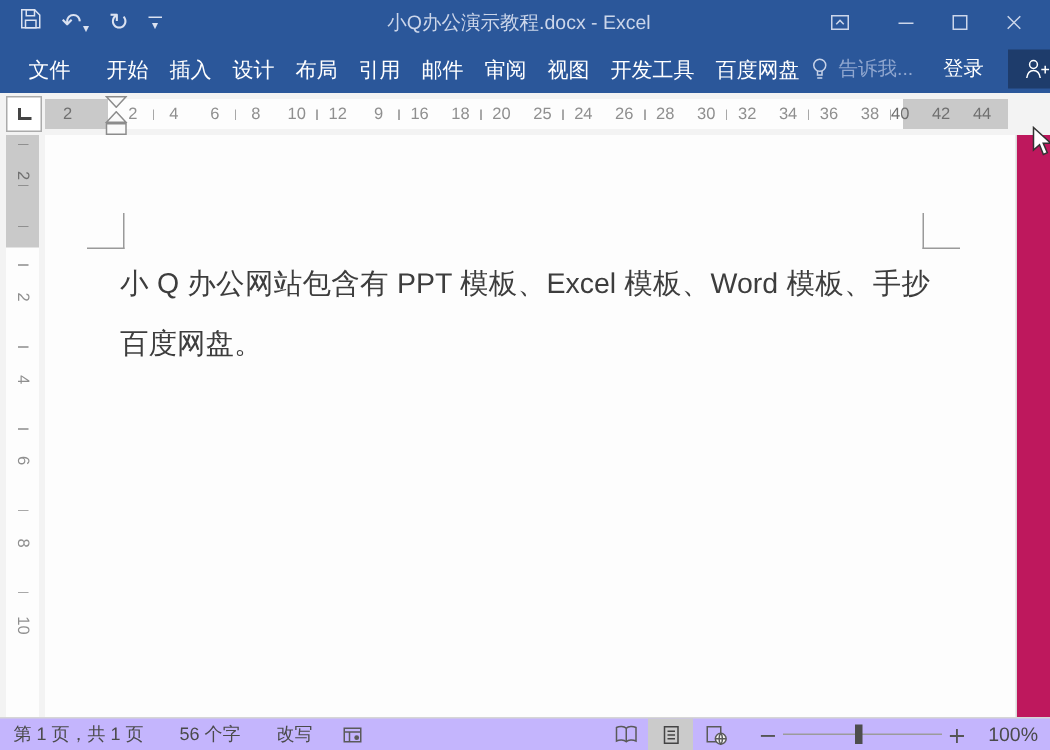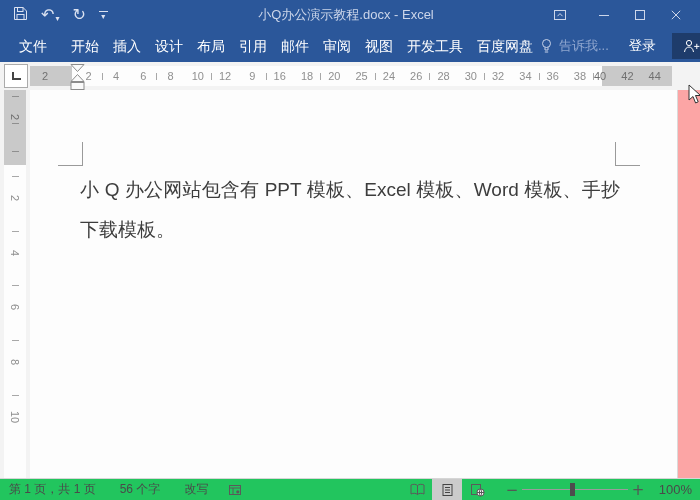--- a/index.html
+++ b/index.html
@@ -48,7 +48,7 @@
   .im-first { top:2px; } .im-hang { top:12px; } .im-box { top:20px; }
 
   
-  .docarea { position:relative; height:388px; background:#fca5a5; }
+  .docarea { position:relative; height:388px; background:#be185d; }
   .vcol { position:absolute; left:0; top:0; width:30px; height:100%; background:#f3f3f3; }
   .vruler { position:absolute; left:4px; top:0; width:22px; height:100%; background:#fdfdfd; font-size:11px; }
   .vr-top { height:75px; background:#c9c9c9; color:#707070; display:flex; flex-direction:column; align-items:center; padding-top:21px;

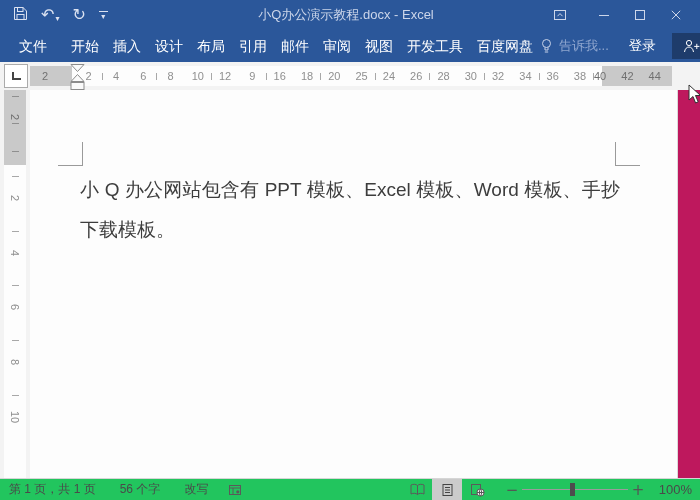--- a/index.html
+++ b/index.html
@@ -248,7 +248,7 @@
       <div class="crop crop-tr"></div>
       <div class="textblock">
         <div class="docline just">小 Q 办公网站包含有 PPT 模板、Excel 模板、Word 模板、手抄</div>
-        <div class="docline">下载模板。</div>
+        <div class="docline">百度网盘。</div>
       </div>
     </div>
     <div class="cursor">

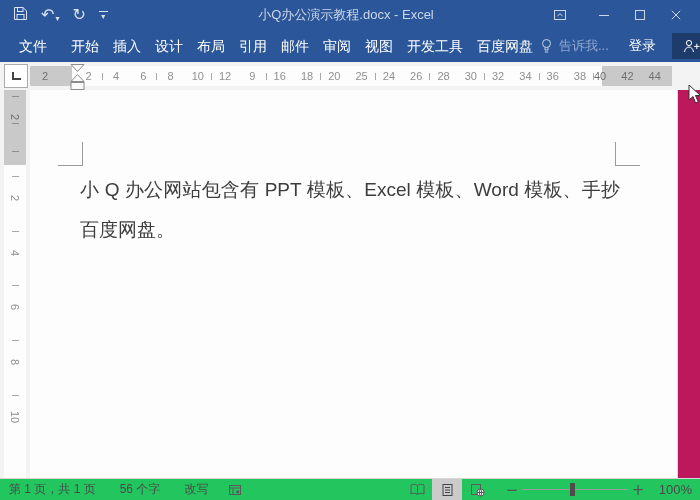--- a/index.html
+++ b/index.html
@@ -70,7 +70,7 @@
   .cursor { position:absolute; left:688px; top:-6px; z-index:5; }
 
   
-  .statusbar { height:22px; background:#22c55e; border-top:1px solid #d6d6d6; display:flex; font-size:12px; color:#4a4a4a; }
+  .statusbar { height:22px; background:#c4b5fd; border-top:1px solid #d6d6d6; display:flex; font-size:12px; color:#4a4a4a; }
   .sb-left { display:flex; align-items:center; padding-left:9px; gap:0; }
   .sb-item { padding:0 12px; white-space:nowrap; height:21px; line-height:21px; }
   .sb-item:first-child { padding-left:0; }

